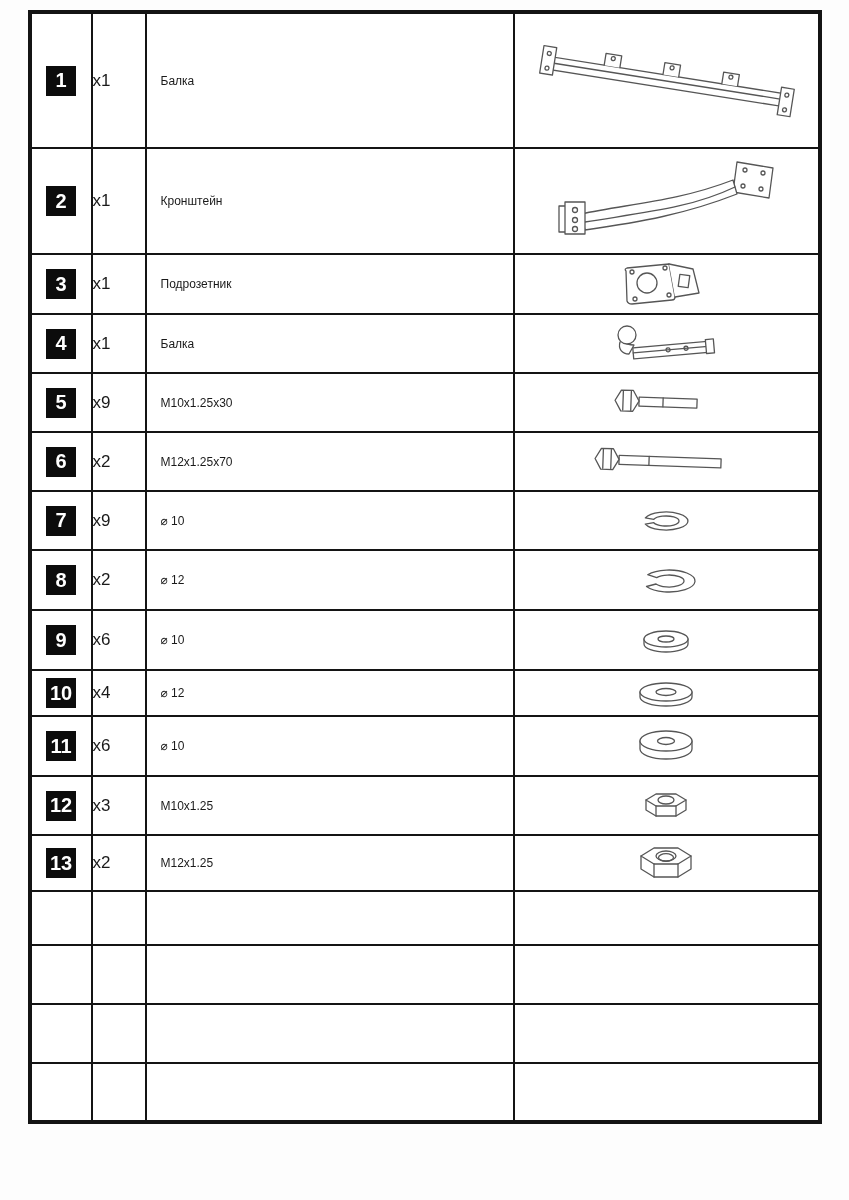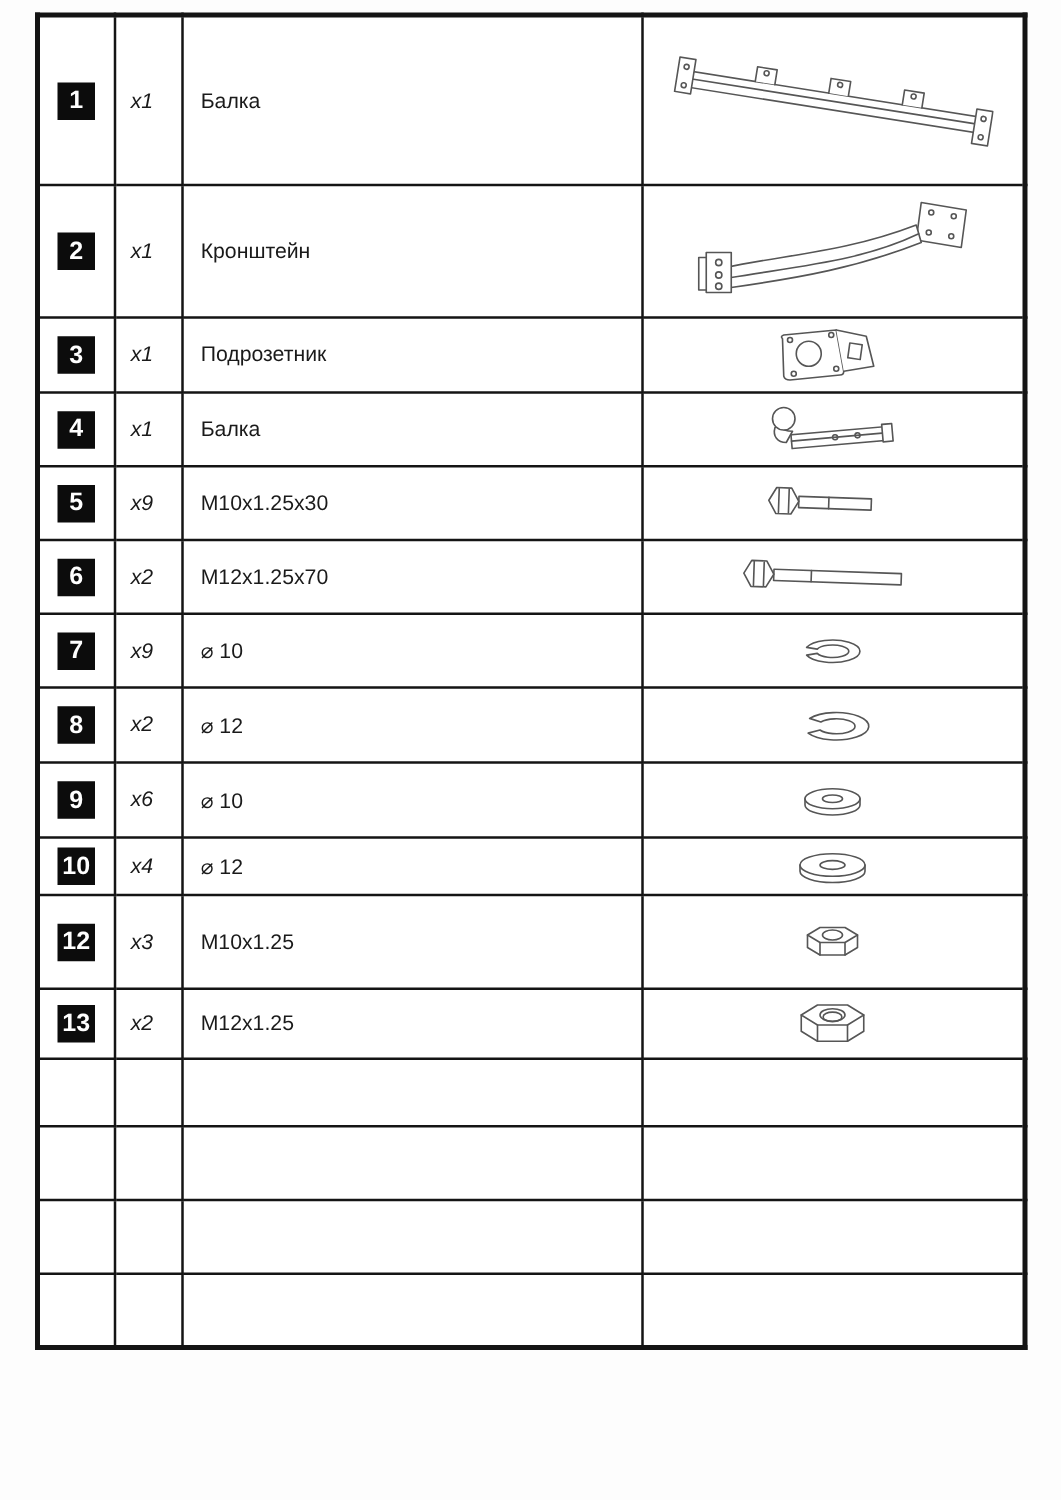--- a/index.html
+++ b/index.html
@@ -9,7 +9,7 @@
   table.parts td{border:2px solid #141414;vertical-align:middle;overflow:hidden;}
   .c-num{text-align:center;}
   .badge{display:inline-flex;align-items:center;justify-content:center;min-width:30px;height:30px;padding:0 3px;background:#0c0c0c;color:#ffffff;font-weight:bold;font-size:20px;box-sizing:border-box;}
-  .c-qty{padding-left:12px;font-size:17px;font-style:italic;}
+  .c-qty{padding-left:0;font-size:17px;}
   .c-name{padding-left:14px;font-size:17px;}
   .c-img{text-align:center;}
   svg.draw{vertical-align:middle;stroke:#565656;fill:#ffffff;stroke-width:1.3;stroke-linejoin:round;stroke-linecap:round;}

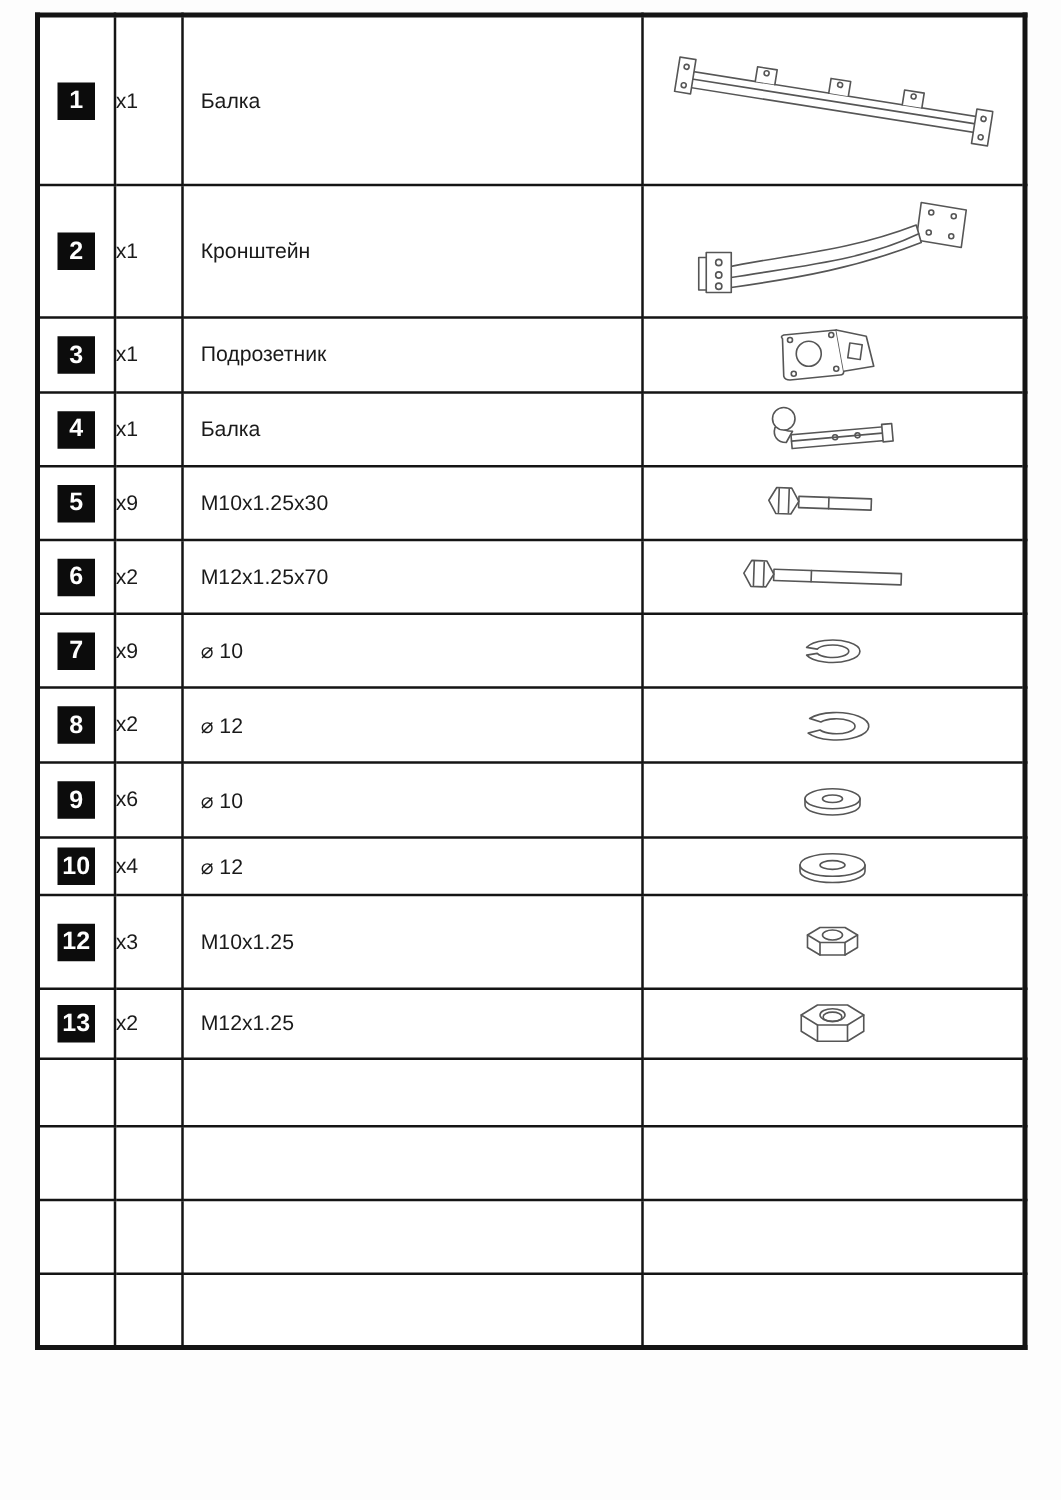--- a/index.html
+++ b/index.html
@@ -10,7 +10,7 @@
   .c-num{text-align:center;}
   .badge{display:inline-flex;align-items:center;justify-content:center;min-width:30px;height:30px;padding:0 3px;background:#0c0c0c;color:#ffffff;font-weight:bold;font-size:20px;box-sizing:border-box;}
   .c-qty{padding-left:0;font-size:17px;}
-  .c-name{padding-left:14px;font-size:17px;}
+  .c-name{padding-left:14px;font-size:12px;}
   .c-img{text-align:center;}
   svg.draw{vertical-align:middle;stroke:#565656;fill:#ffffff;stroke-width:1.3;stroke-linejoin:round;stroke-linecap:round;}
 </style>

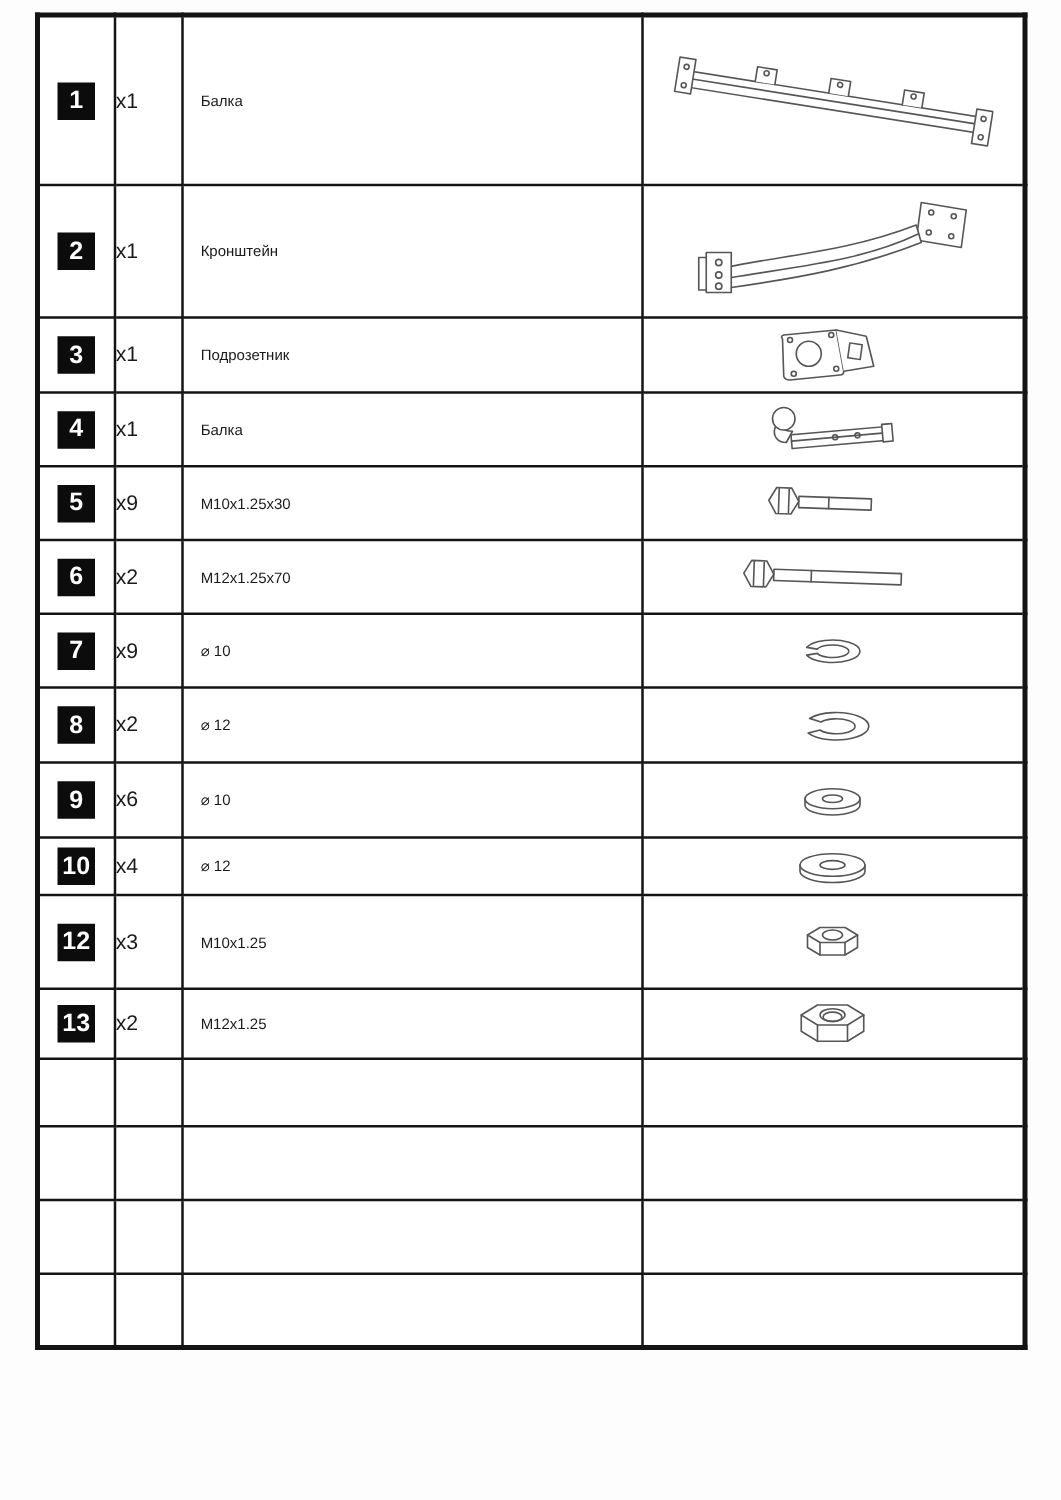--- a/index.html
+++ b/index.html
@@ -194,6 +194,18 @@
   </td>
 </tr>
 
+<tr style="height:60px">
+  <td class="c-num"><span class="badge">11</span></td>
+  <td class="c-qty">x6</td>
+  <td class="c-name">⌀ 10</td>
+  <td class="c-img">
+    <svg class="draw" width="96" height="46" viewBox="0 0 96 46">
+      <path d="M22,18 L22,26 A26 10 0 0 0 74,26 L74,18" fill="none"></path>
+      <ellipse cx="48" cy="18" rx="26" ry="10"></ellipse>
+      <ellipse cx="48" cy="18" rx="8.5" ry="3.5" fill="none"></ellipse>
+    </svg>
+  </td>
+</tr>
 
 <tr style="height:75px">
   <td class="c-num"><span class="badge">12</span></td>

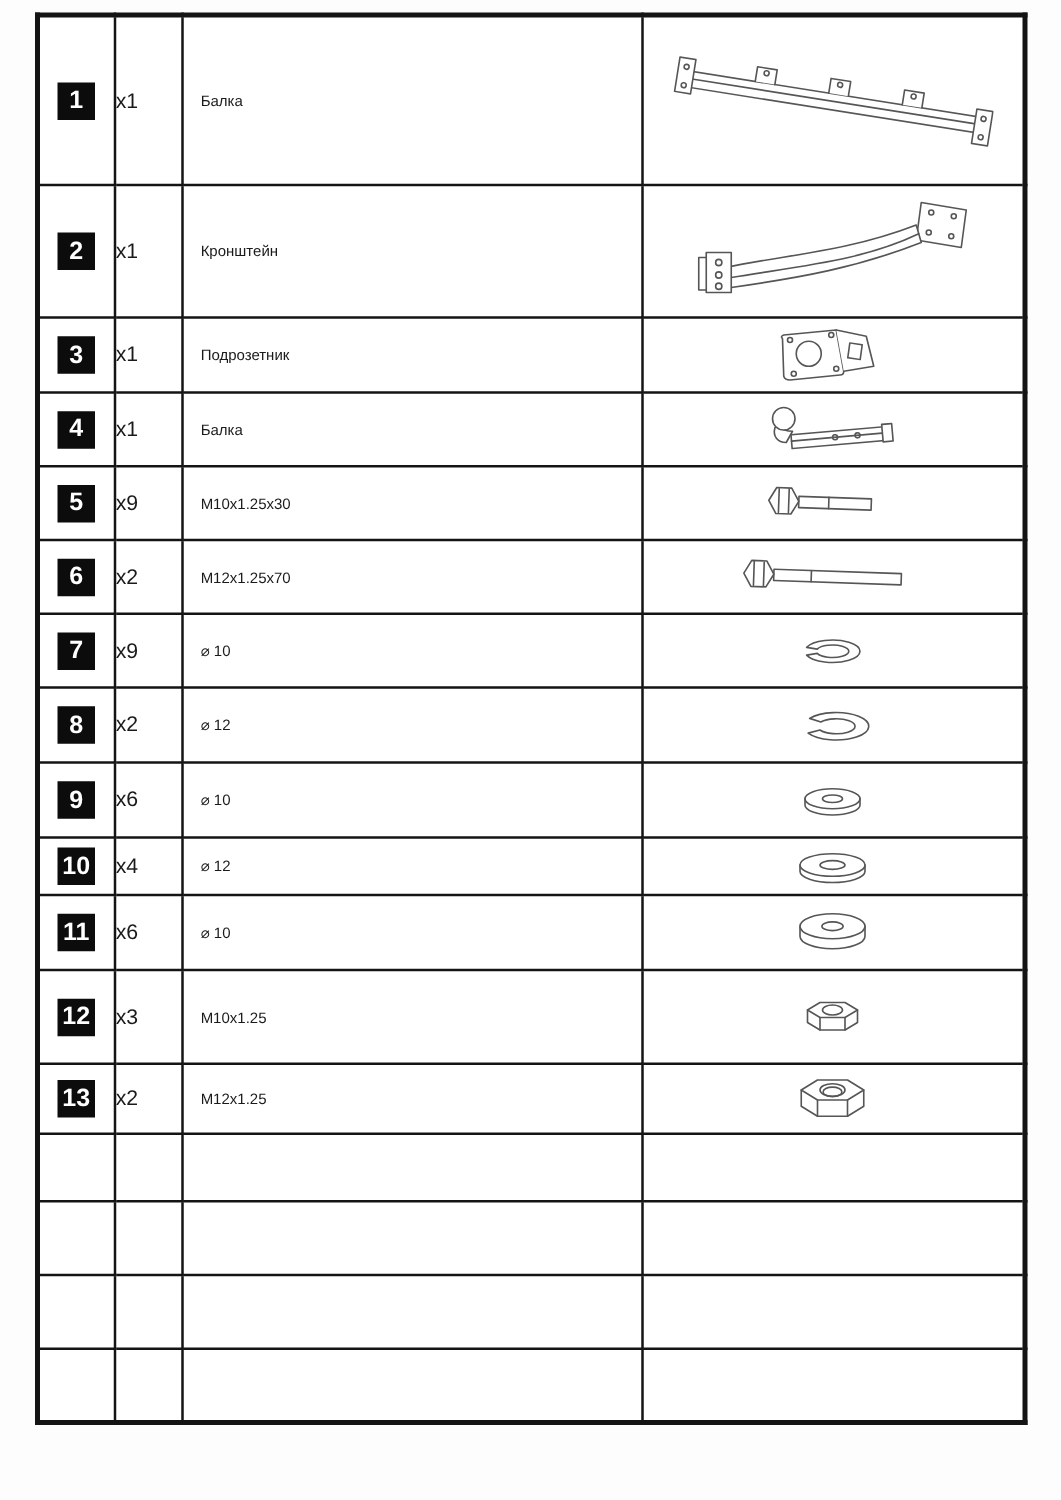--- a/index.html
+++ b/index.html
@@ -207,7 +207,7 @@
   </td>
 </tr>
 
-<tr style="height:75px">
+<tr style="height:59px">
   <td class="c-num"><span class="badge">12</span></td>
   <td class="c-qty">x3</td>
   <td class="c-name">M10x1.25</td>

